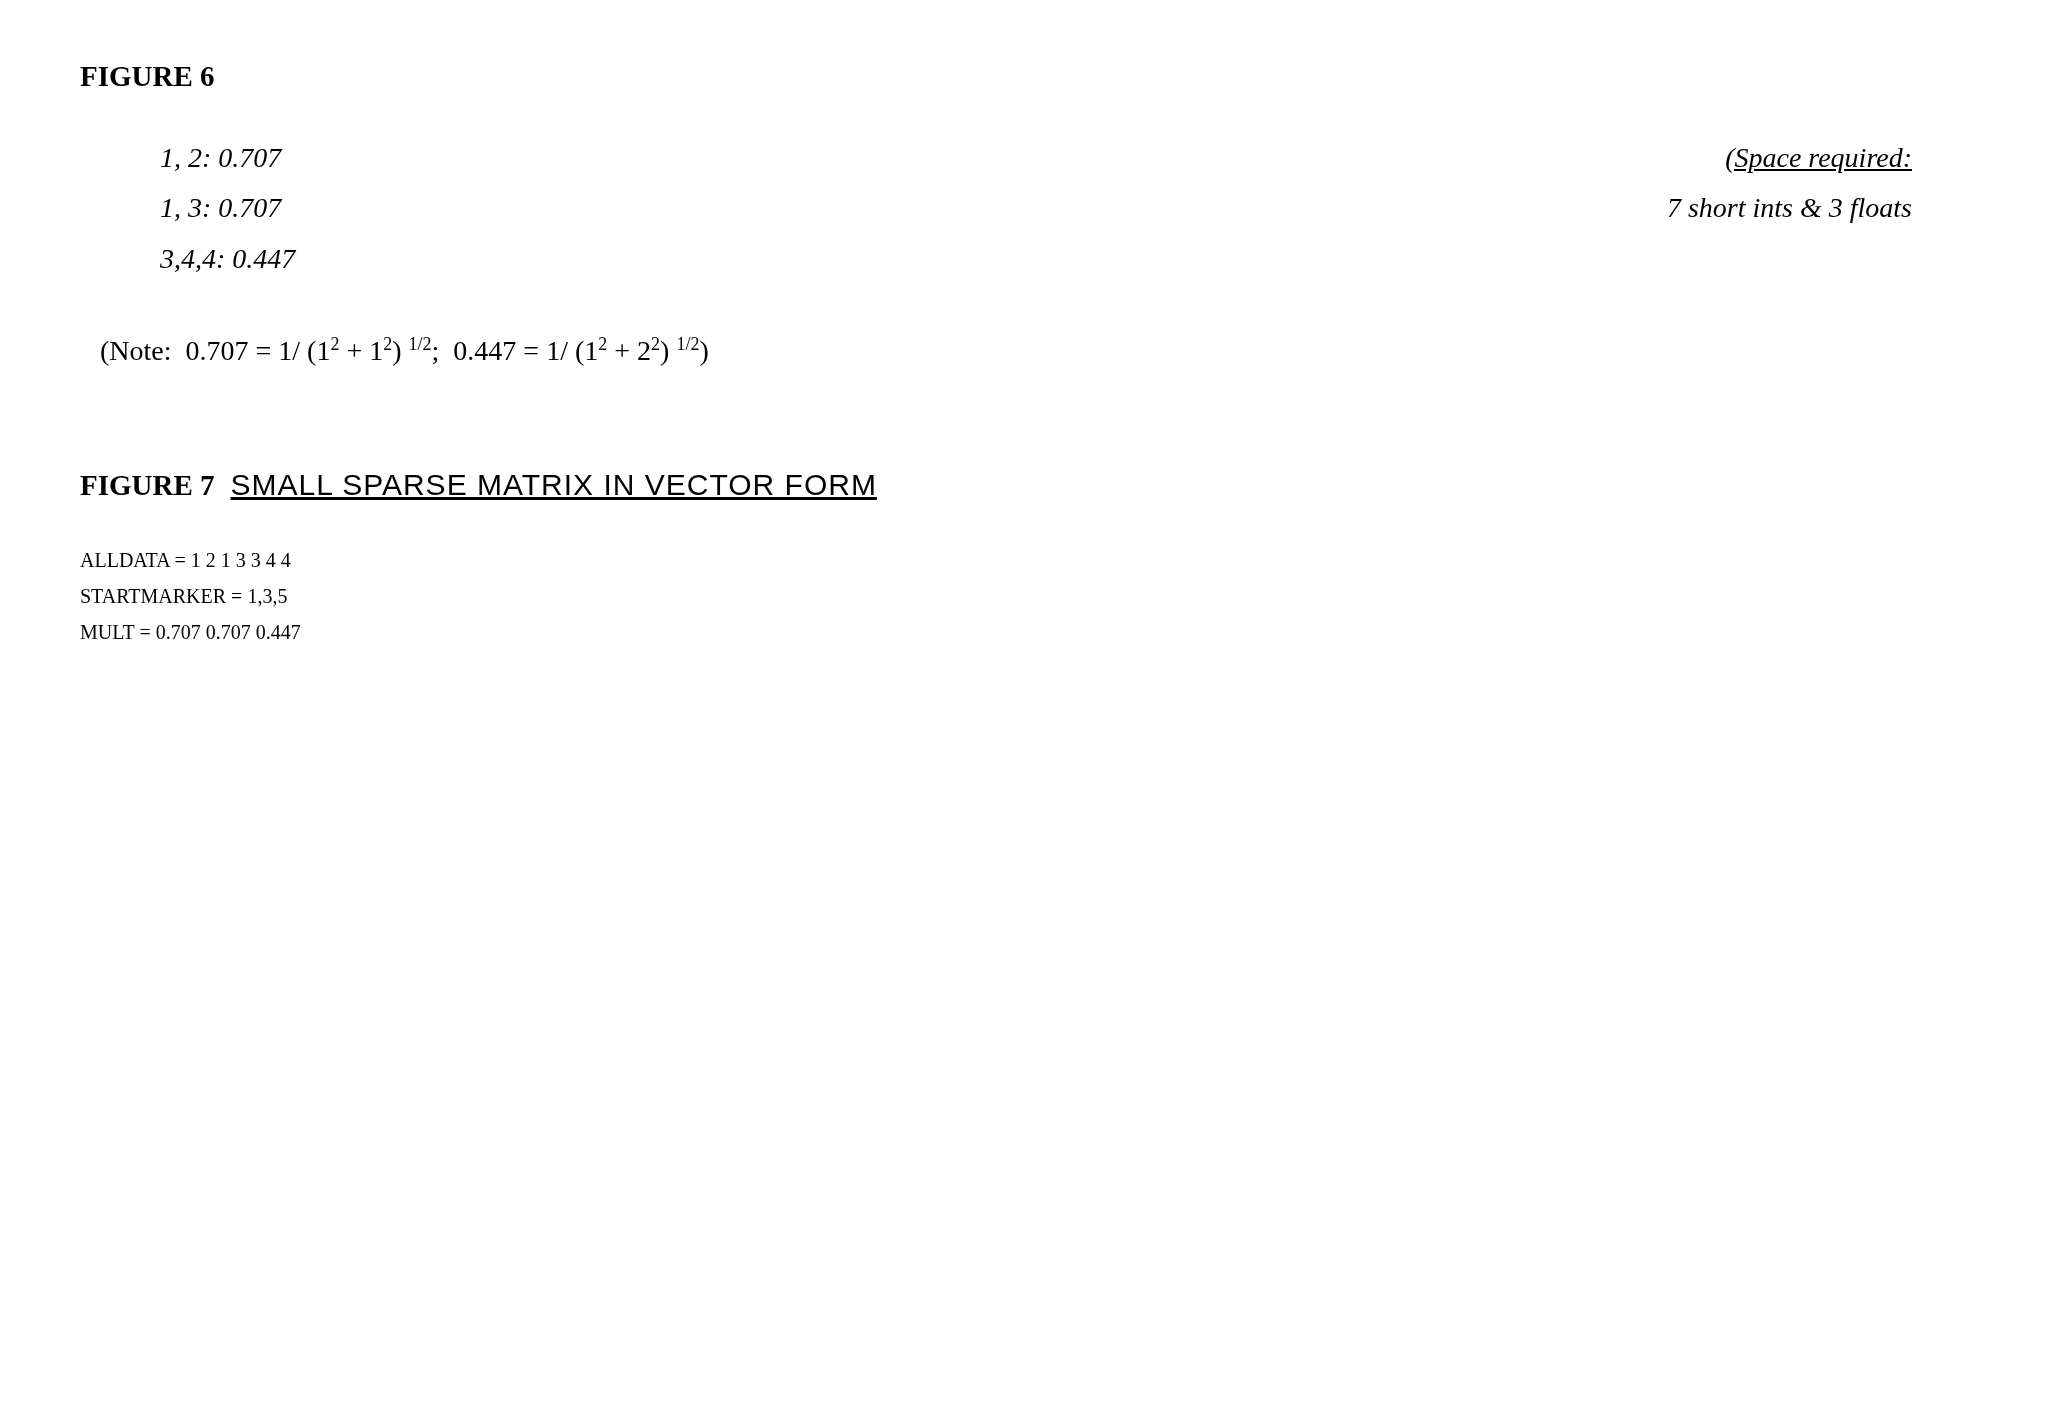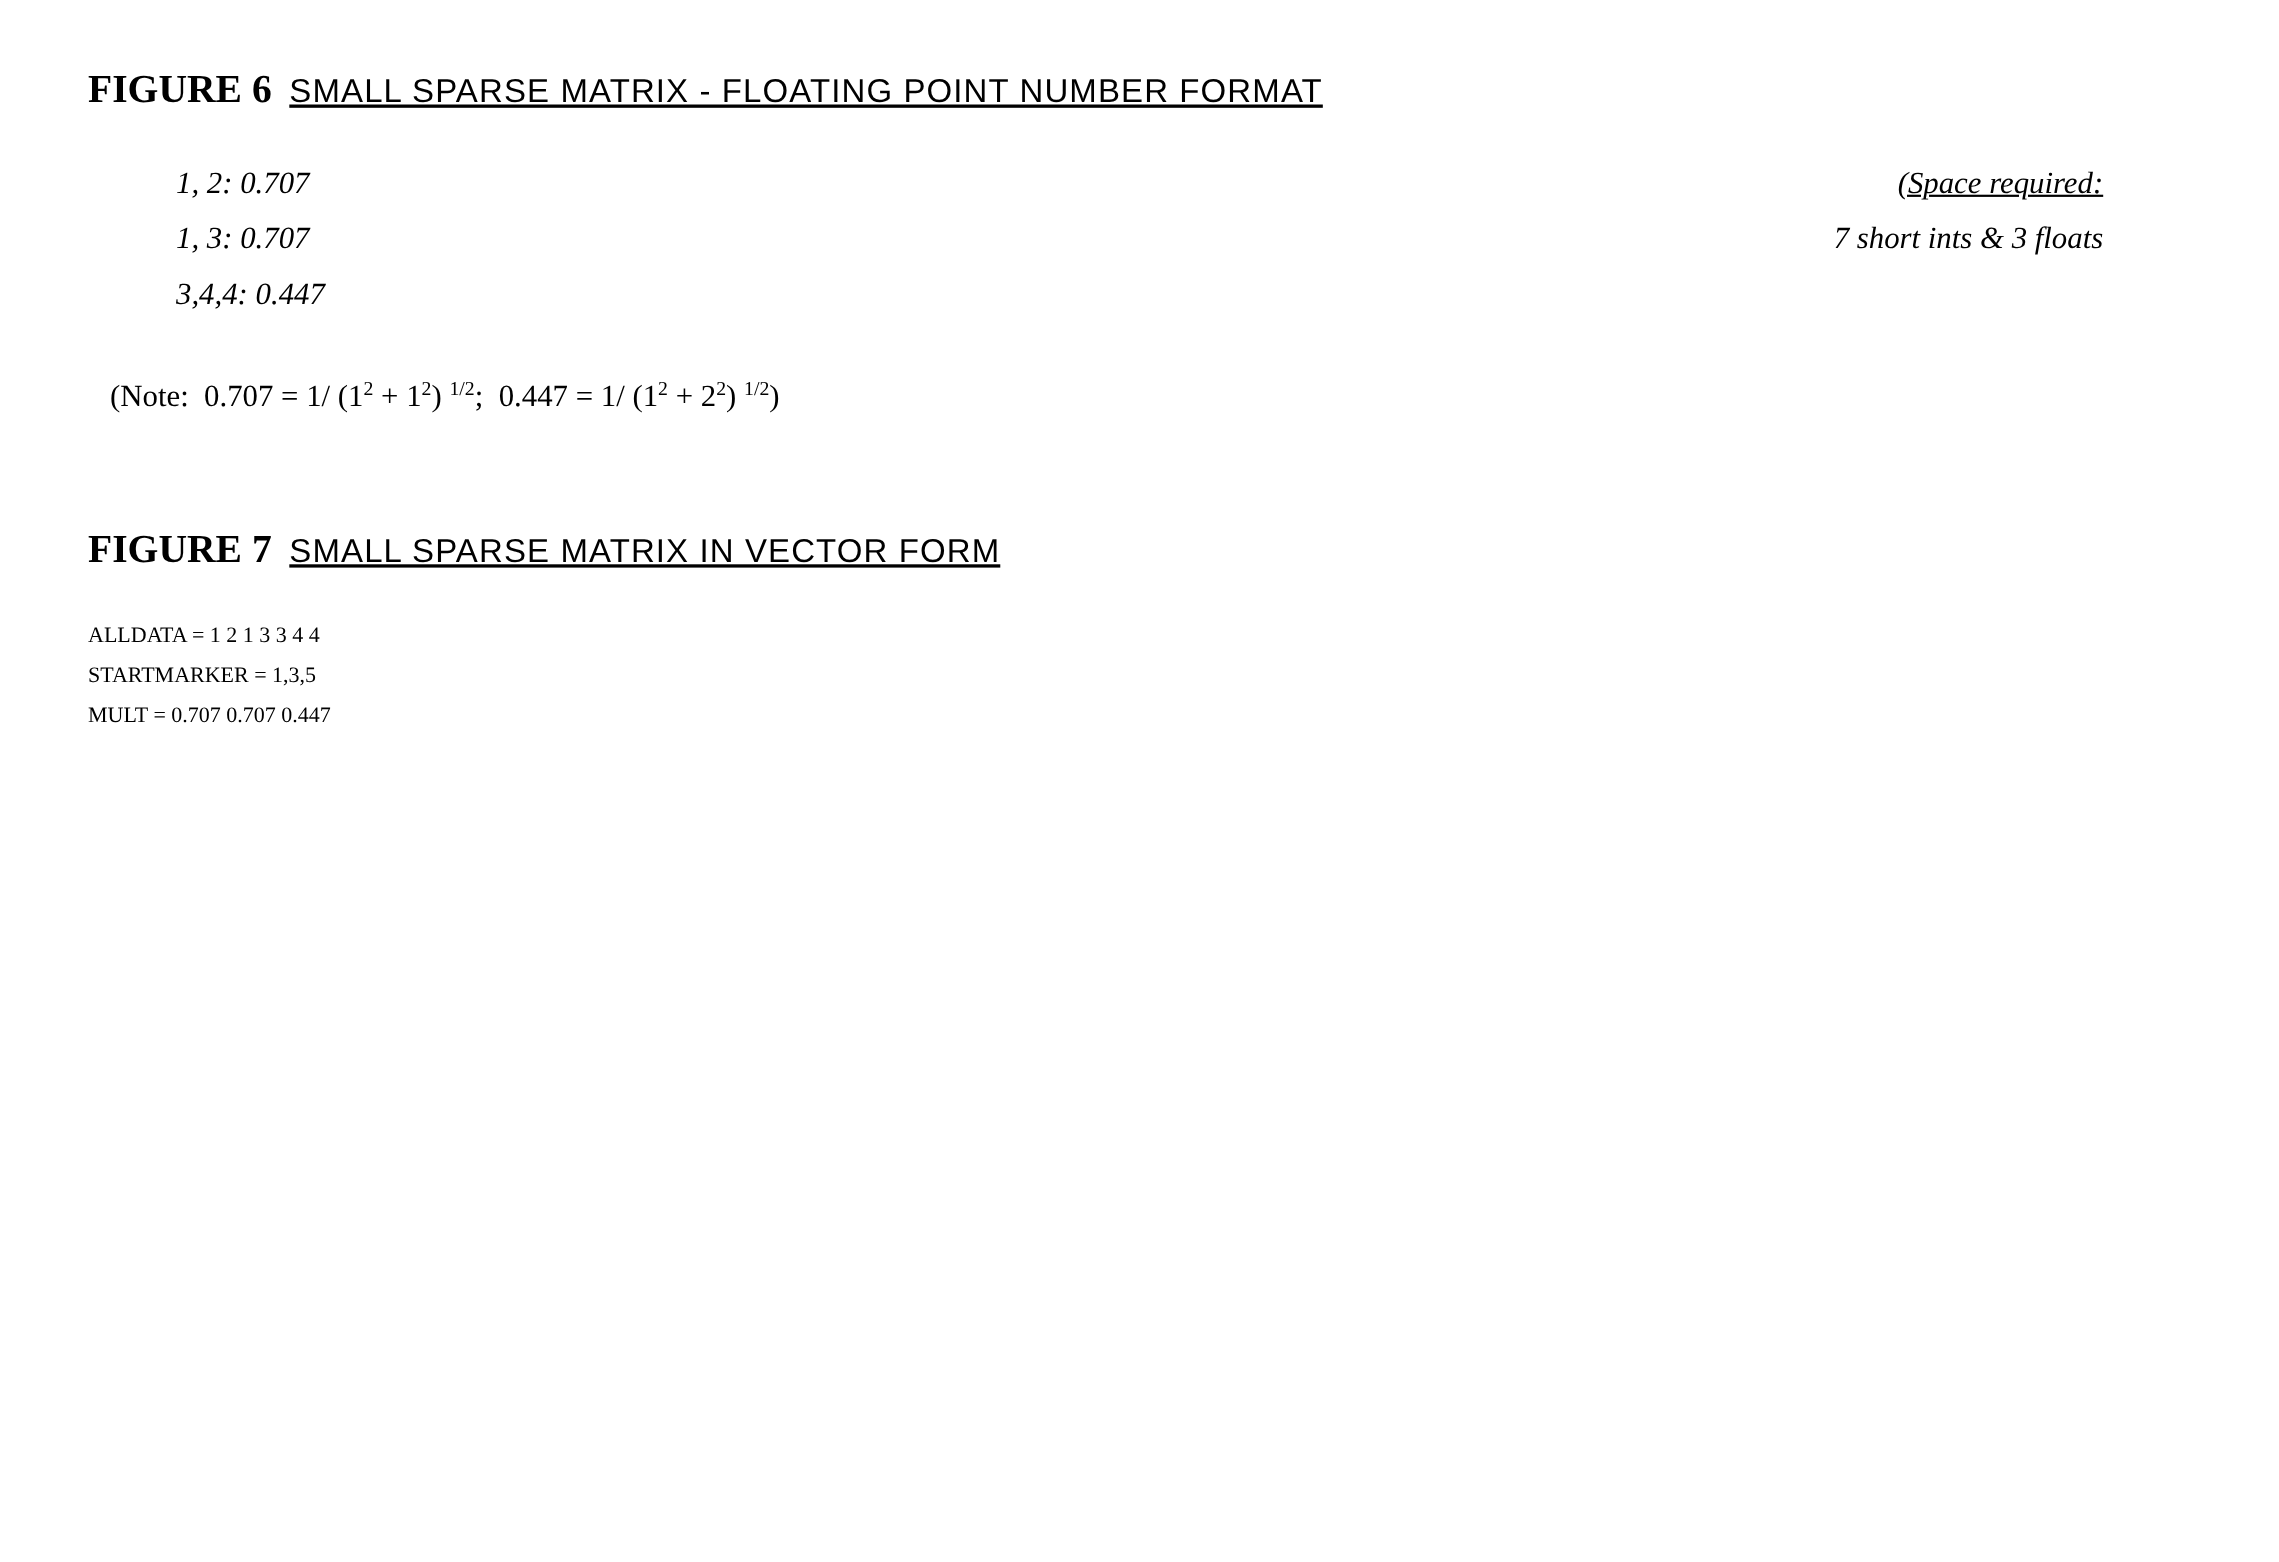--- a/index.html
+++ b/index.html
@@ -31,7 +31,7 @@
 
     .figure-label {
       font-weight: bold;
-      font-size: 36px;
+      font-size: 29px;
     }
 
     .figure-subtitle {

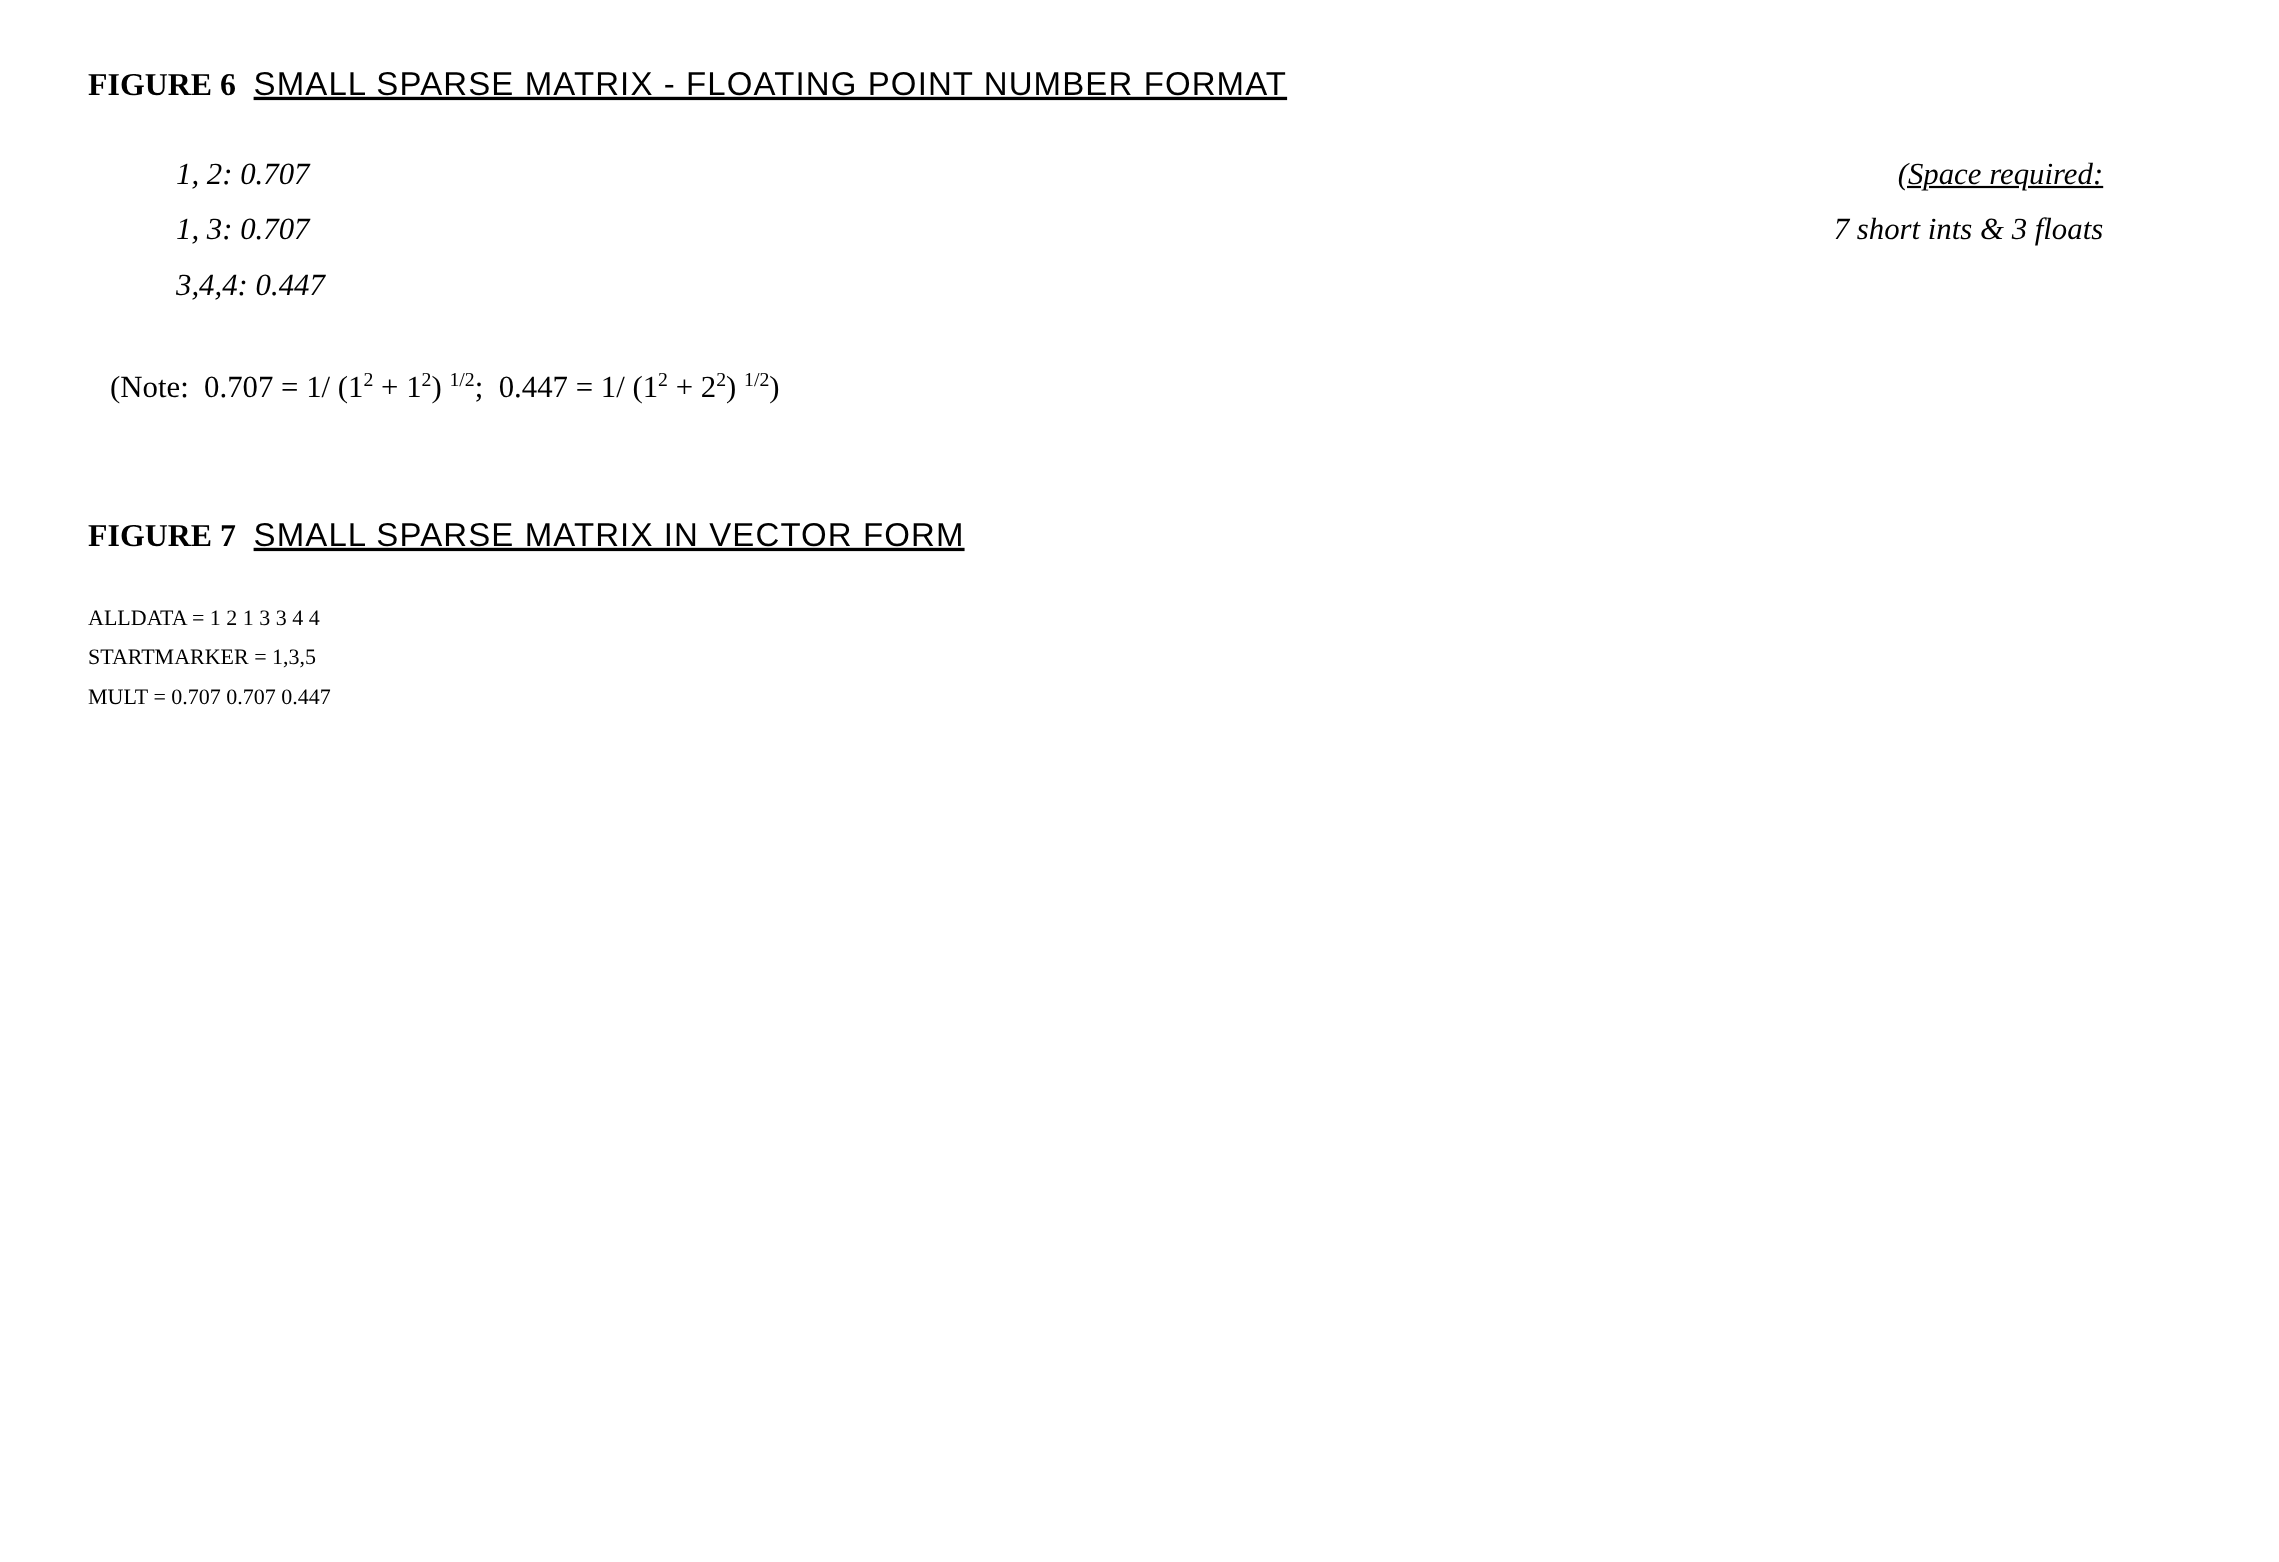--- a/index.html
+++ b/index.html
@@ -97,7 +97,6 @@
 <div class="figure-section">
   <div class="figure-title">
     <span class="figure-label">FIGURE 6</span>
-    <span class="figure-subtitle">SMALL SPARSE MATRIX - FLOATING POINT NUMBER FORMAT</span>
   </div>
 
   <div class="figure6-content">

